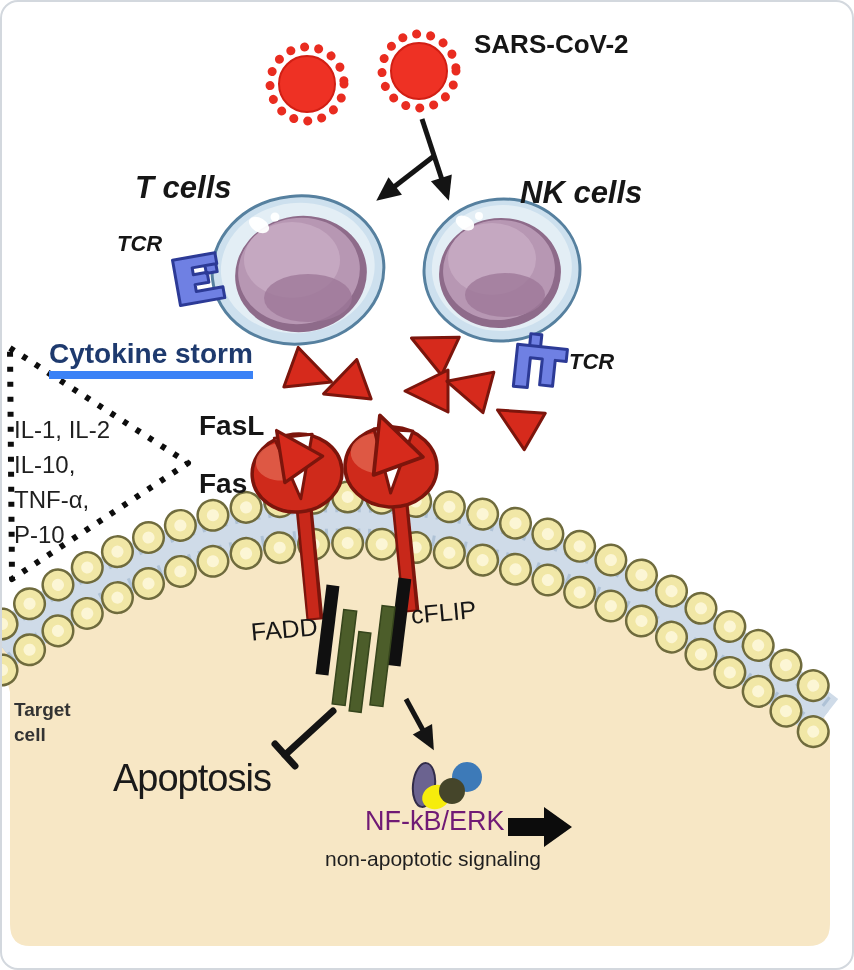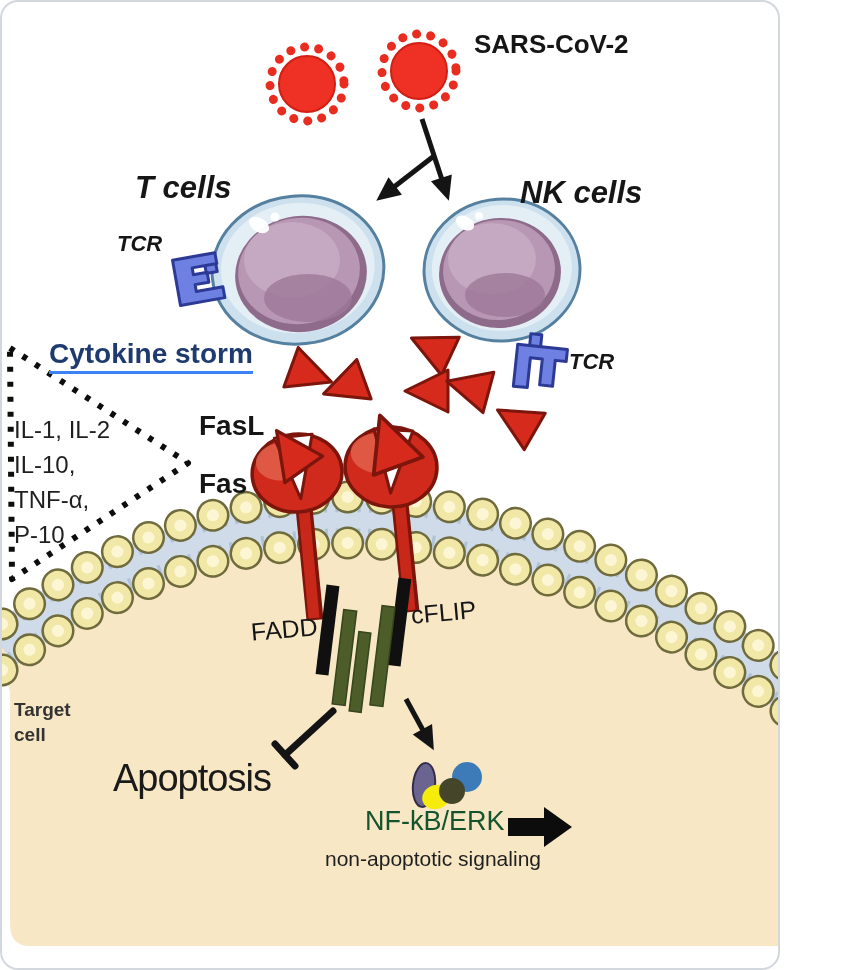--- a/index.html
+++ b/index.html
@@ -4,7 +4,7 @@
 <style>
   html,body{margin:0;padding:0;background:#ffffff;}
   #stage{
-    position:relative;width:780px;height:970px;background:#ffffff;
+    position:relative;width:854px;height:970px;background:#ffffff;
     font-family:"Liberation Sans", sans-serif;overflow:hidden;
     box-sizing:border-box;border:2px solid #d3d8de;border-radius:18px;
   }

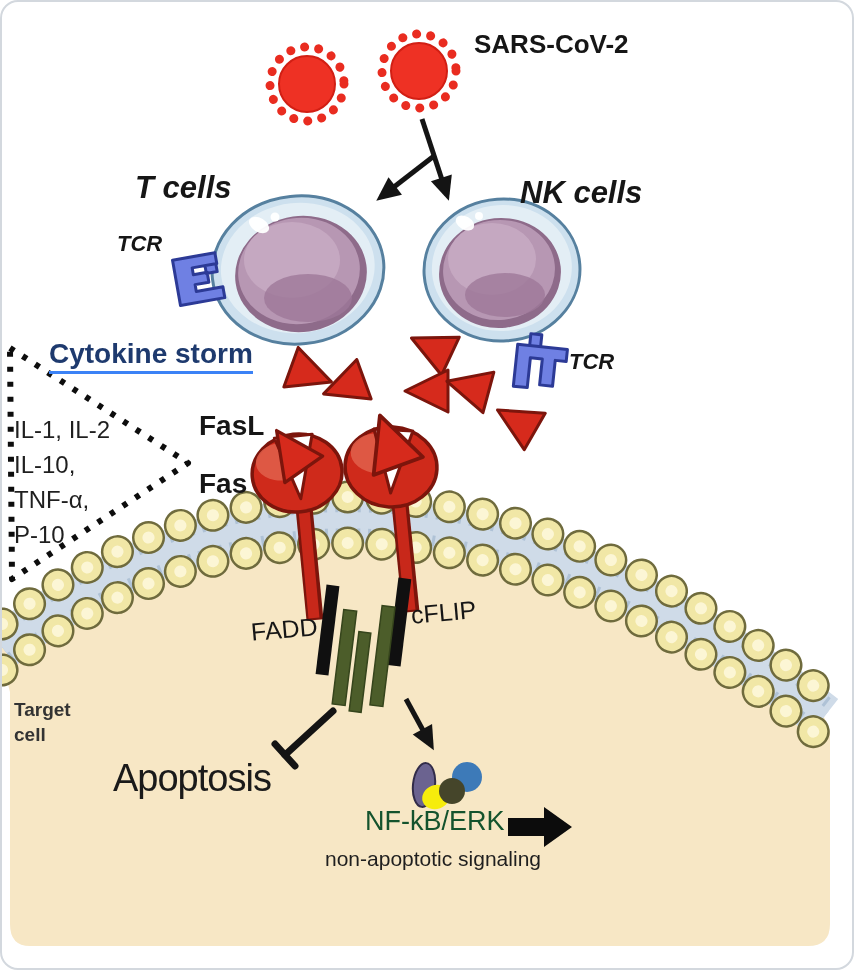--- a/index.html
+++ b/index.html
@@ -18,7 +18,7 @@
   #tcr-left-label{left:115px;top:229px;font-size:22px;}
   #tcr-right-label{left:567px;top:347px;font-size:22px;}
   #storm-title{left:47px;top:336px;font-size:28px;color:#1e3a6e;
-    border-bottom:3px solid #3b82f6;padding-bottom:1px;}
+    border-bottom:8px solid #3b82f6;padding-bottom:1px;}
   #storm-list{left:12px;top:410px;font-size:24px;line-height:35px;color:#1f1f1f;}
   #fasl-label{left:197px;top:408px;font-size:28px;}
   #fas-label{left:197px;top:466px;font-size:28px;}

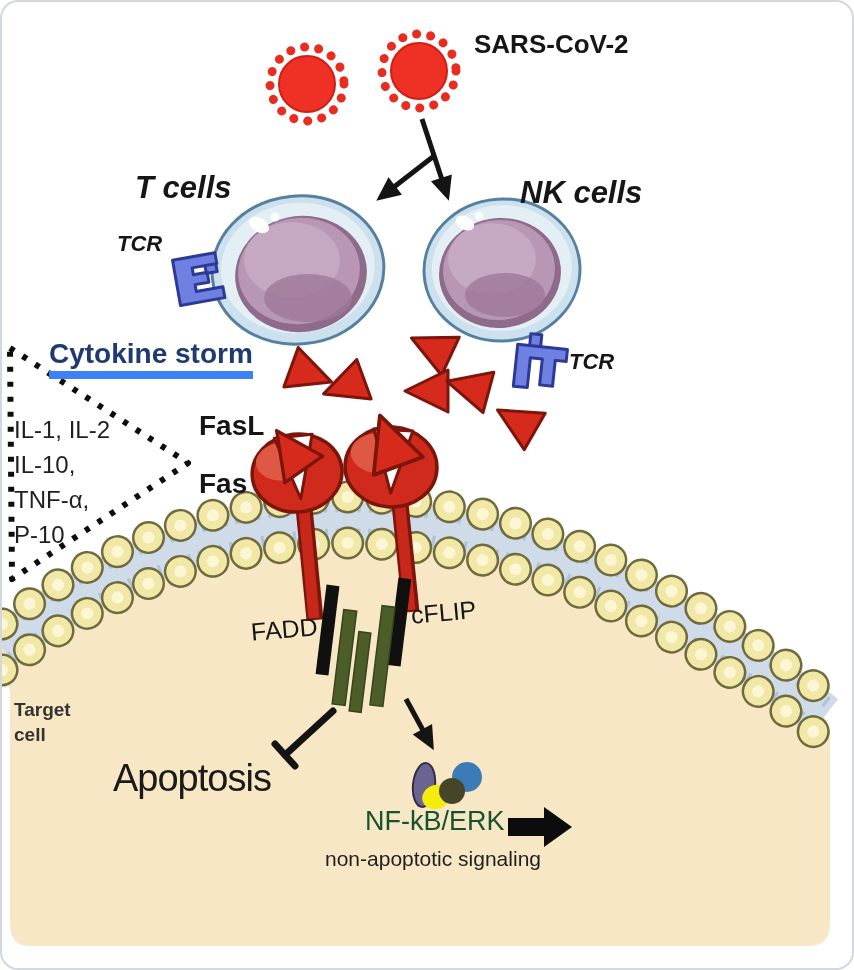--- a/index.html
+++ b/index.html
@@ -27,7 +27,7 @@
   #target-cell-label{left:12px;top:695px;width:78px;
     font-size:19px;line-height:25px;font-weight:bold;color:#333;}
   #apoptosis-label{left:111px;top:755px;font-size:38px;letter-spacing:-1px;color:#1a1a1a;}
-  #nfkb-label{left:363px;top:804px;font-size:27px;color:#14532d;}
+  #nfkb-label{left:363px;top:804px;font-size:27px;color:#701a75;}
   #nonapoptotic-label{left:323px;top:845px;font-size:21px;color:#1f1f1f;}
   #outcome-box{
     position:absolute;left:559px;top:713px;width:270px;height:142px;

